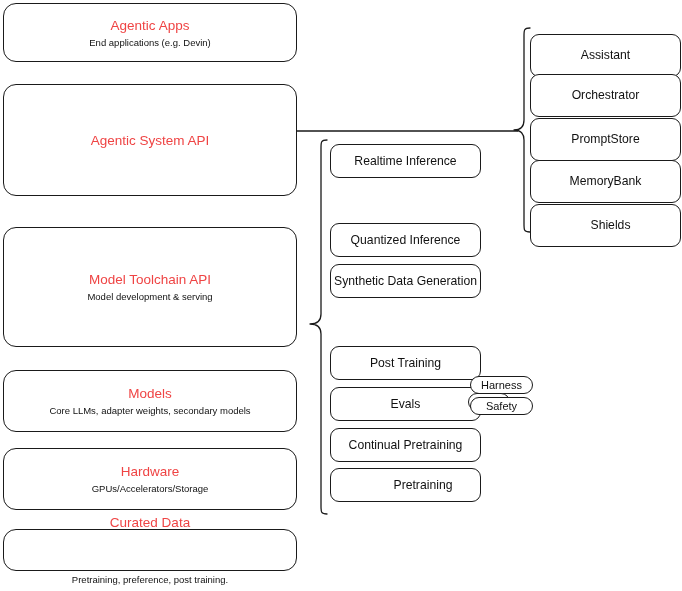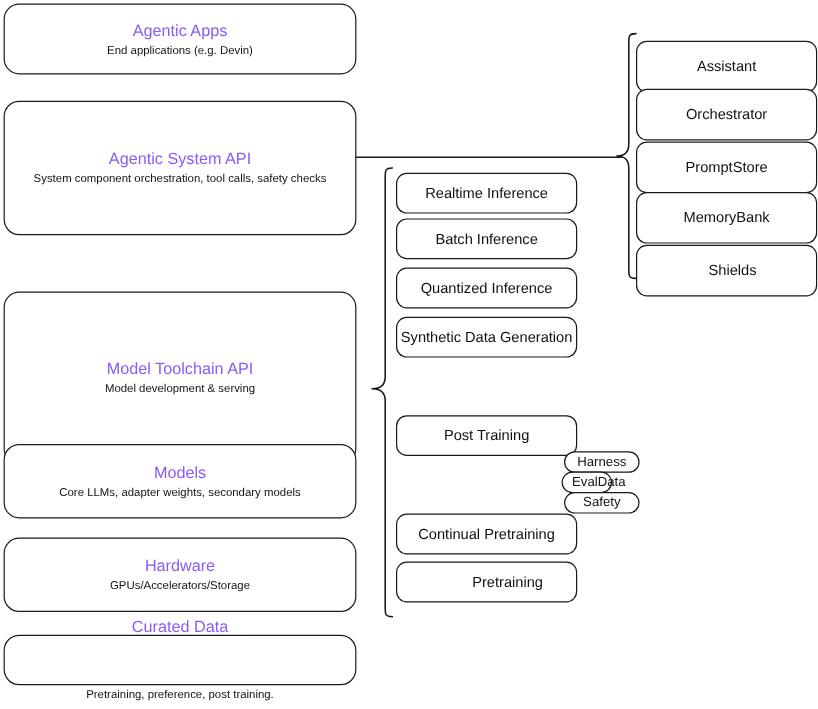--- a/index.html
+++ b/index.html
@@ -43,7 +43,7 @@
   .layer-title {
     font-size: 13.5px;
     line-height: 17px;
-    color: #8b5cf6;
+    color: #ef4444;
     white-space: nowrap;
   }
   .layer-sub {

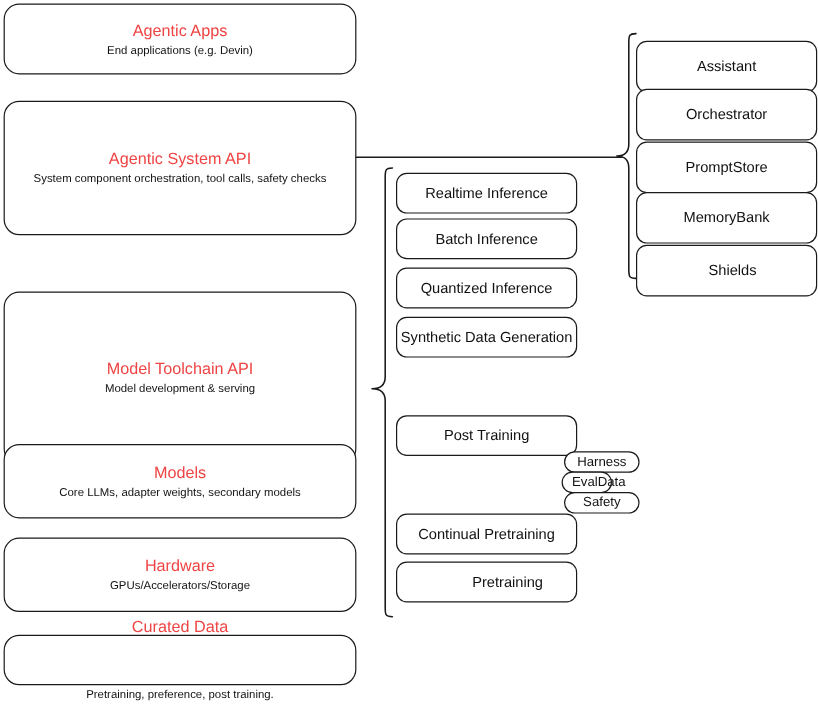--- a/index.html
+++ b/index.html
@@ -120,7 +120,6 @@
 
   <div class="box layer-box" style="top:84px; height:112px;">
     <div class="layer-title">Agentic System API</div>
-    <div class="layer-sub">System component orchestration, tool calls, safety checks</div>
   </div>
 
   <div class="box layer-box" style="top:243px; height:144px;">

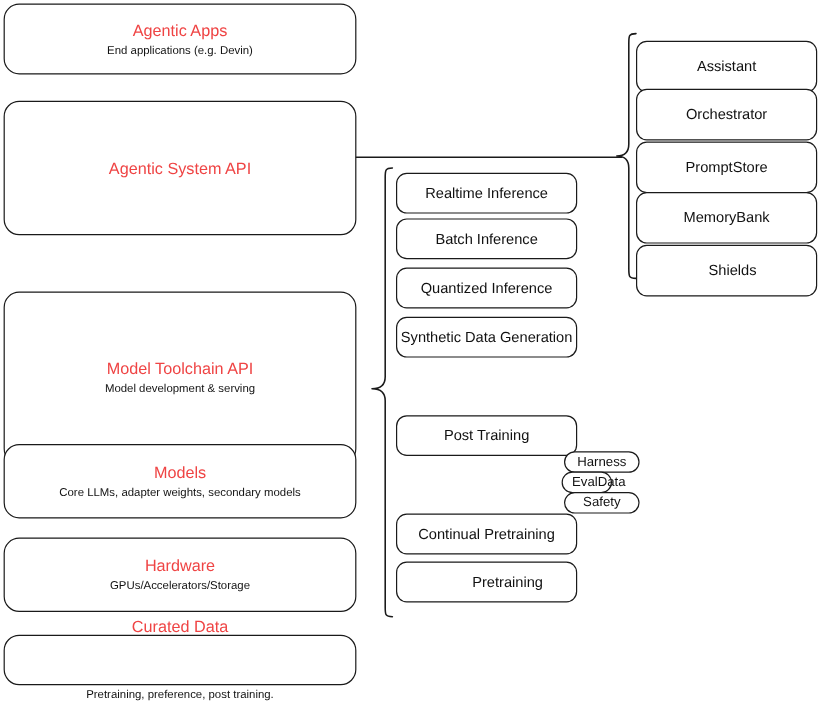--- a/index.html
+++ b/index.html
@@ -169,9 +169,6 @@
   <div class="box item-box mid-box" style="top:144px;">
     <span class="item-label">Realtime Inference</span>
   </div>
-  <div class="box item-box mid-box" style="top:182px;">
-    <span class="item-label">Batch Inference</span>
-  </div>
   <div class="box item-box mid-box" style="top:223px;">
     <span class="item-label">Quantized Inference</span>
   </div>

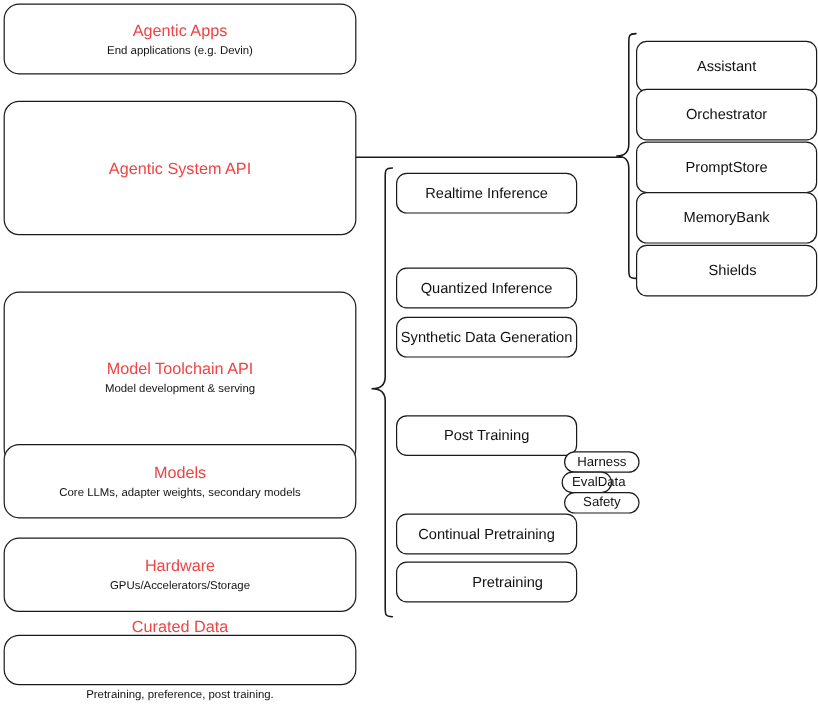--- a/index.html
+++ b/index.html
@@ -122,7 +122,7 @@
     <div class="layer-title">Agentic System API</div>
   </div>
 
-  <div class="box layer-box" style="top:243px; height:144px;">
+  <div class="box layer-box" style="top:227px; height:120px;">
     <div class="layer-title">Model Toolchain API</div>
     <div class="layer-sub">Model development &amp; serving</div>
   </div>

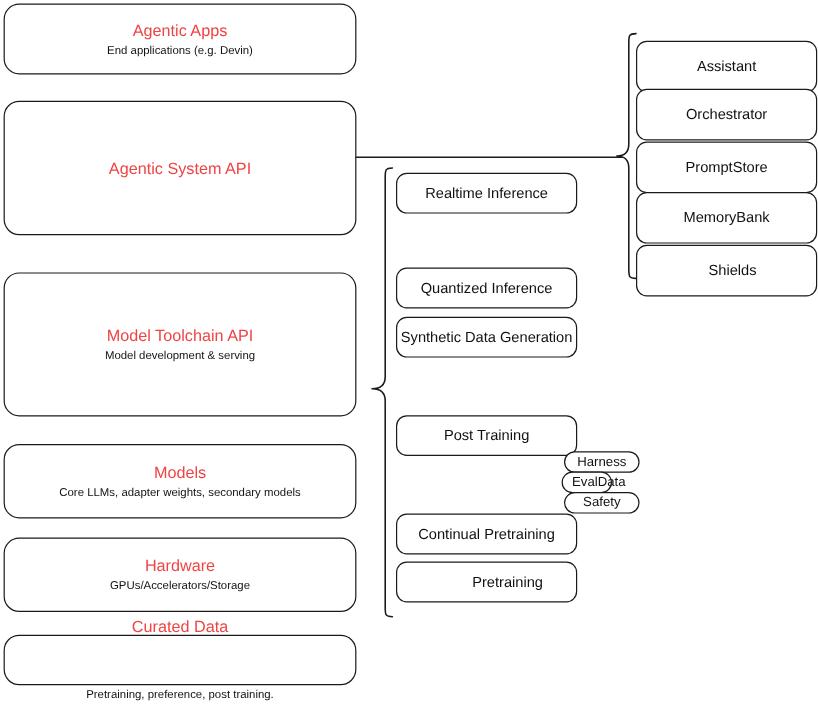--- a/index.html
+++ b/index.html
@@ -178,6 +178,9 @@
   <div class="box item-box mid-box" style="top:346px;">
     <span class="item-label">Post Training</span>
   </div>
+  <div class="box item-box mid-box" style="top:387px;">
+    <span class="item-label">Evals</span>
+  </div>
   <div class="box item-box mid-box" style="top:428px;">
     <span class="item-label">Continual Pretraining</span>
   </div>

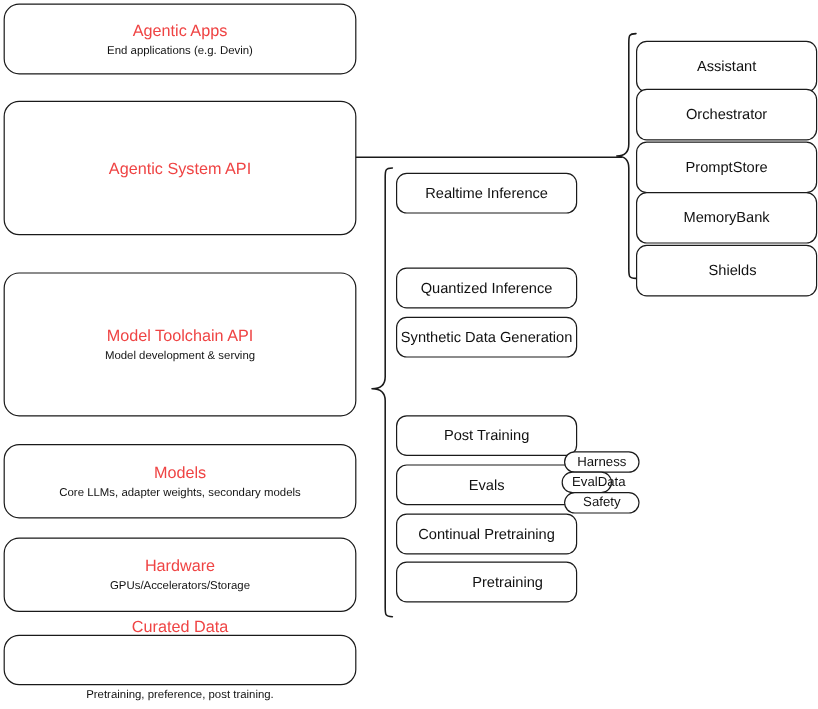--- a/index.html
+++ b/index.html
@@ -190,7 +190,7 @@
 
   <div class="badge" style="left:470px; top:376px; width:63px;">Harness</div>
   <div class="badge" style="left:468px; top:393px; width:42px;padding-left:20px;">EvalData</div>
-  <div class="badge" style="left:470px; top:410px; width:63px;">Safety</div>
+  <div class="badge" style="left:470px; top:397px; width:63px;">Safety</div>
 
   <div class="box item-box right-box" style="top:34px;">
     <span class="item-label">Assistant</span>

